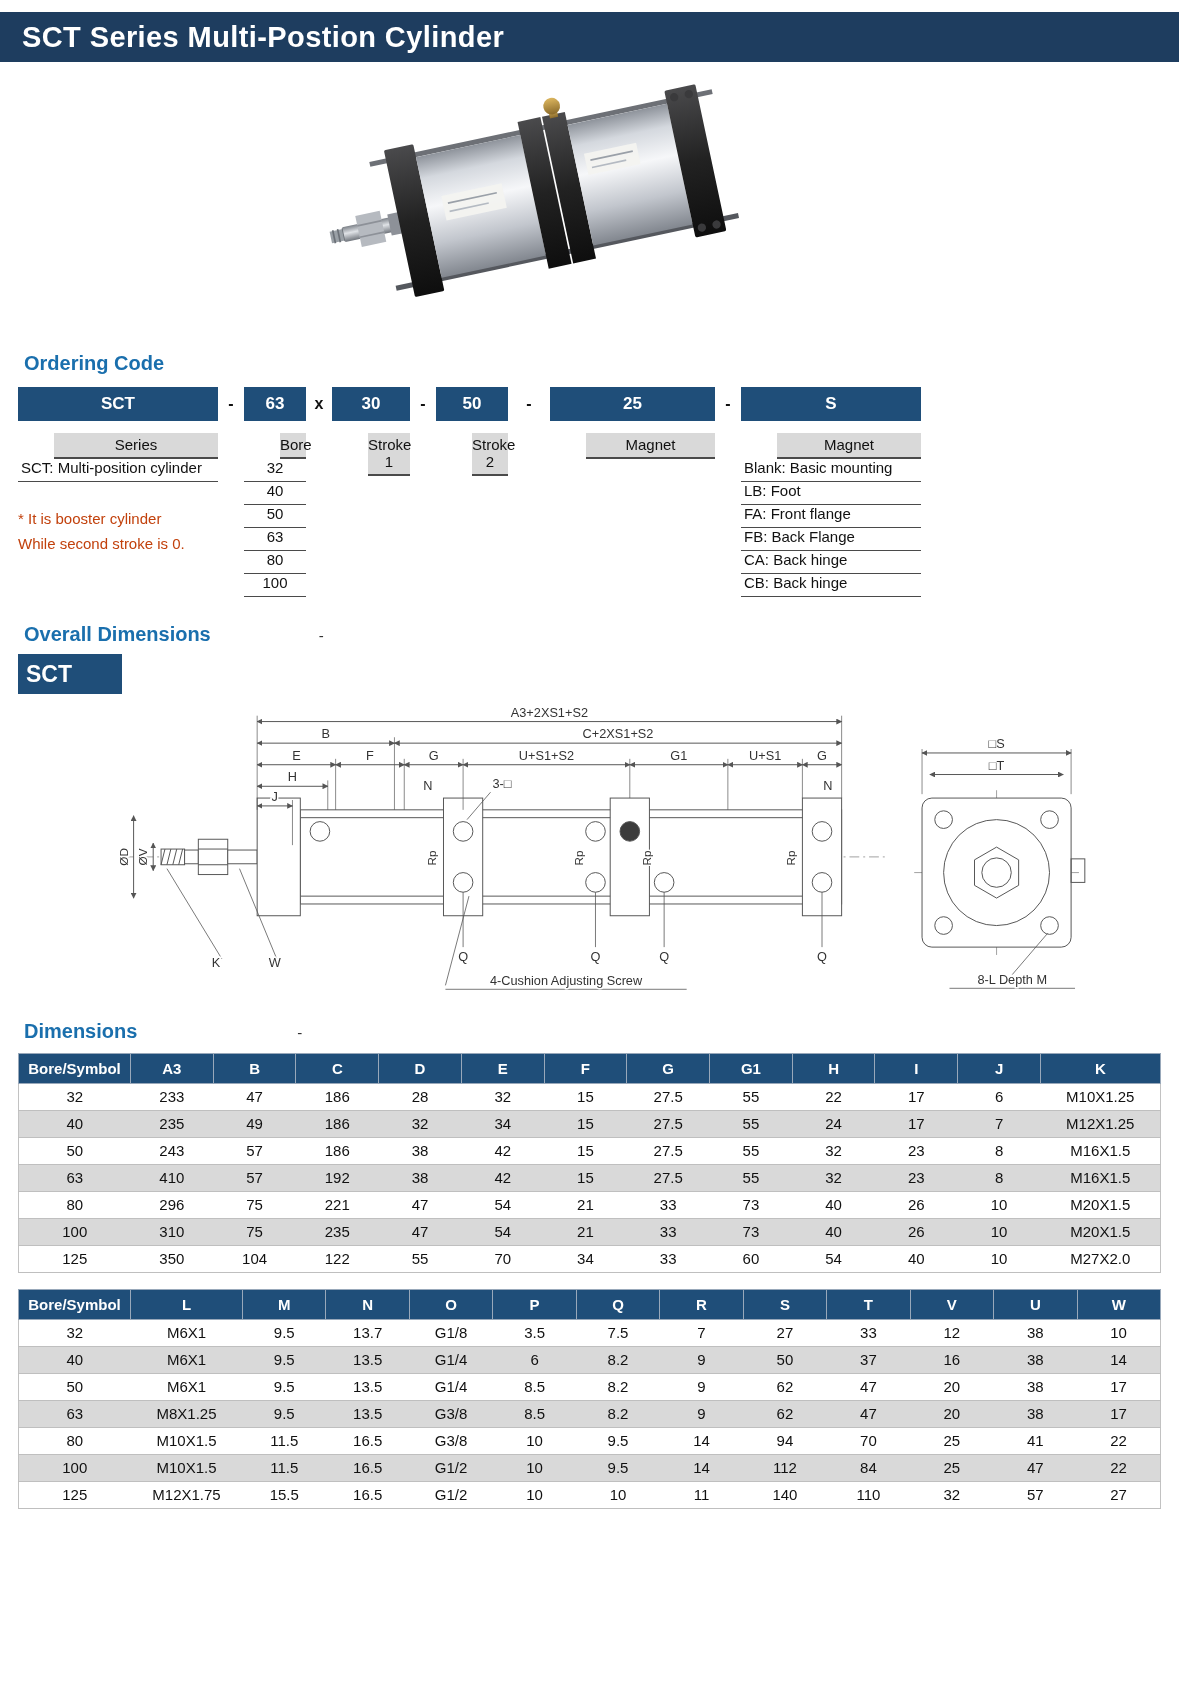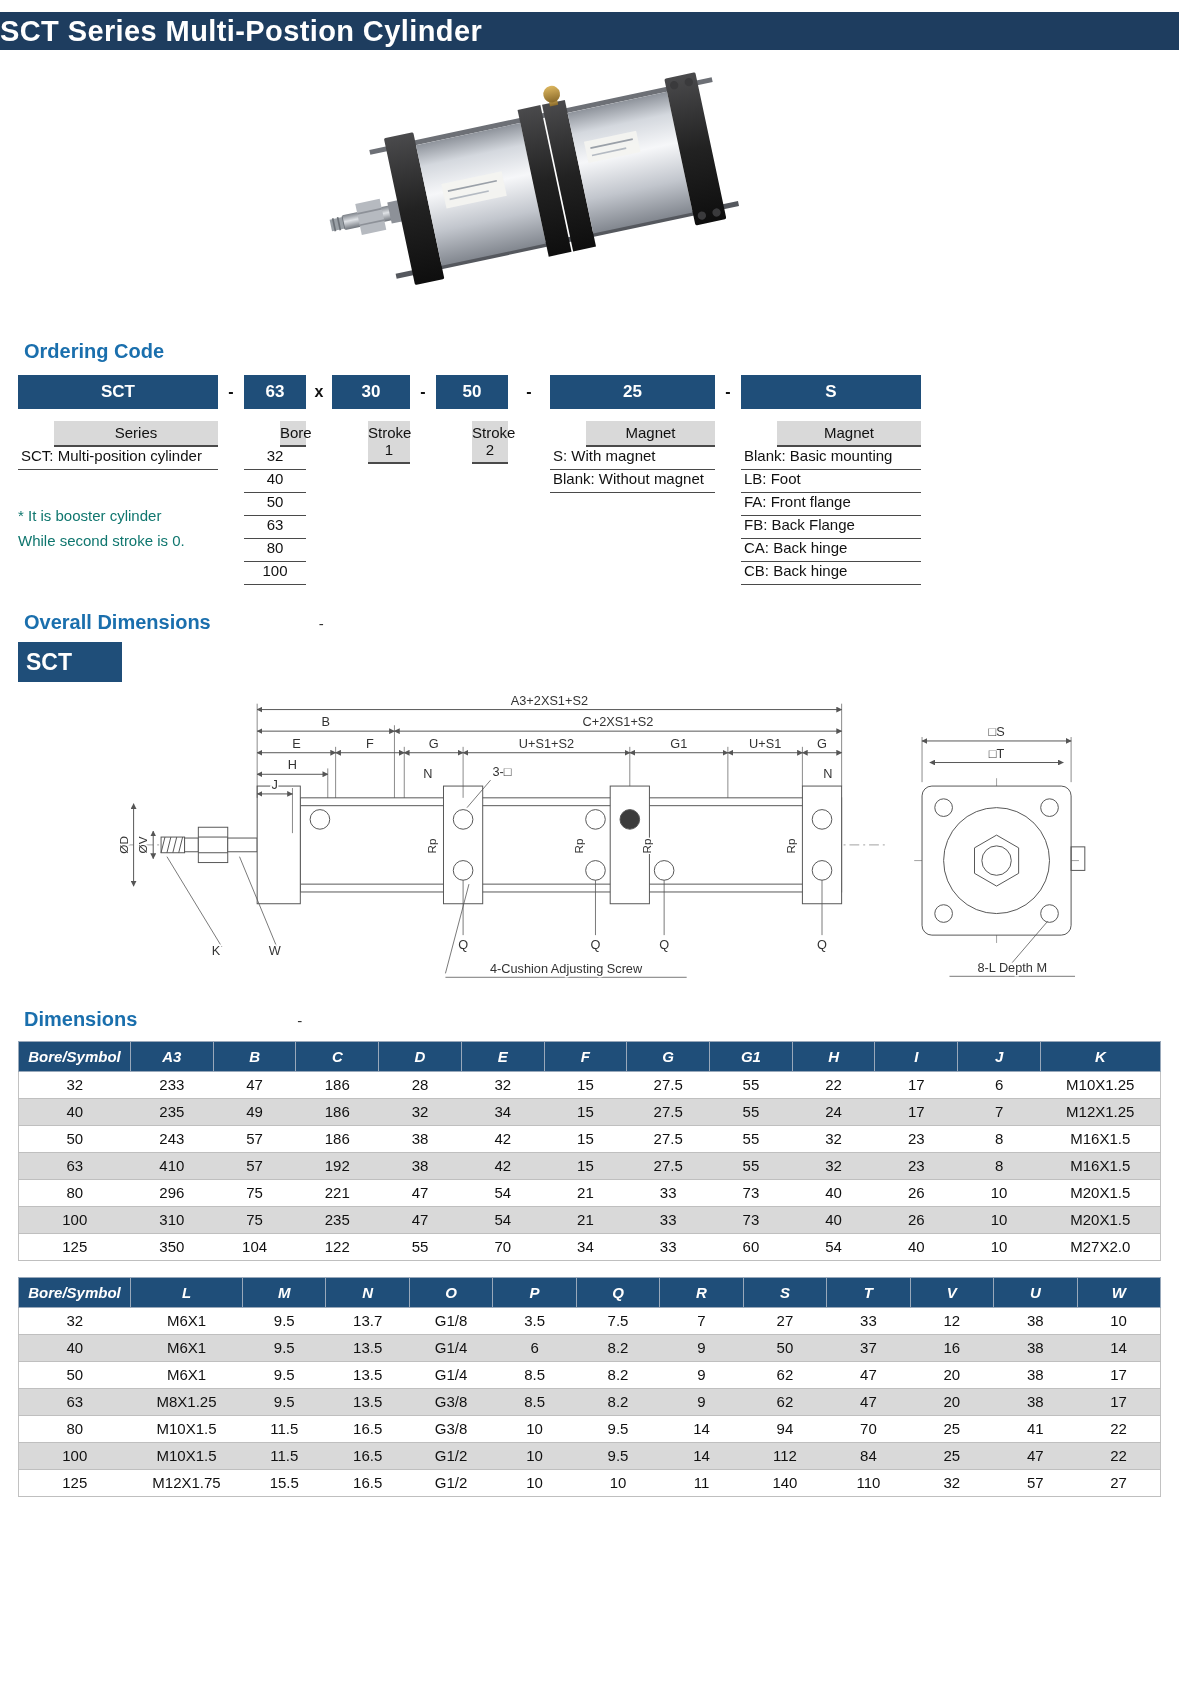--- a/index.html
+++ b/index.html
@@ -9,7 +9,7 @@
     font-family:"Liberation Sans", sans-serif; color:#111;
   }
   
-  .banner { margin-top:12px; background:#1e3d5f; height:38px; display:flex; align-items:center; }
+  .banner { margin-top:12px; background:#1e3d5f; height:50px; display:flex; align-items:center; padding-left:22px; }
   .banner h1 { margin:0; color:#fff; font-size:29px; font-weight:bold; letter-spacing:.4px; }
 
   

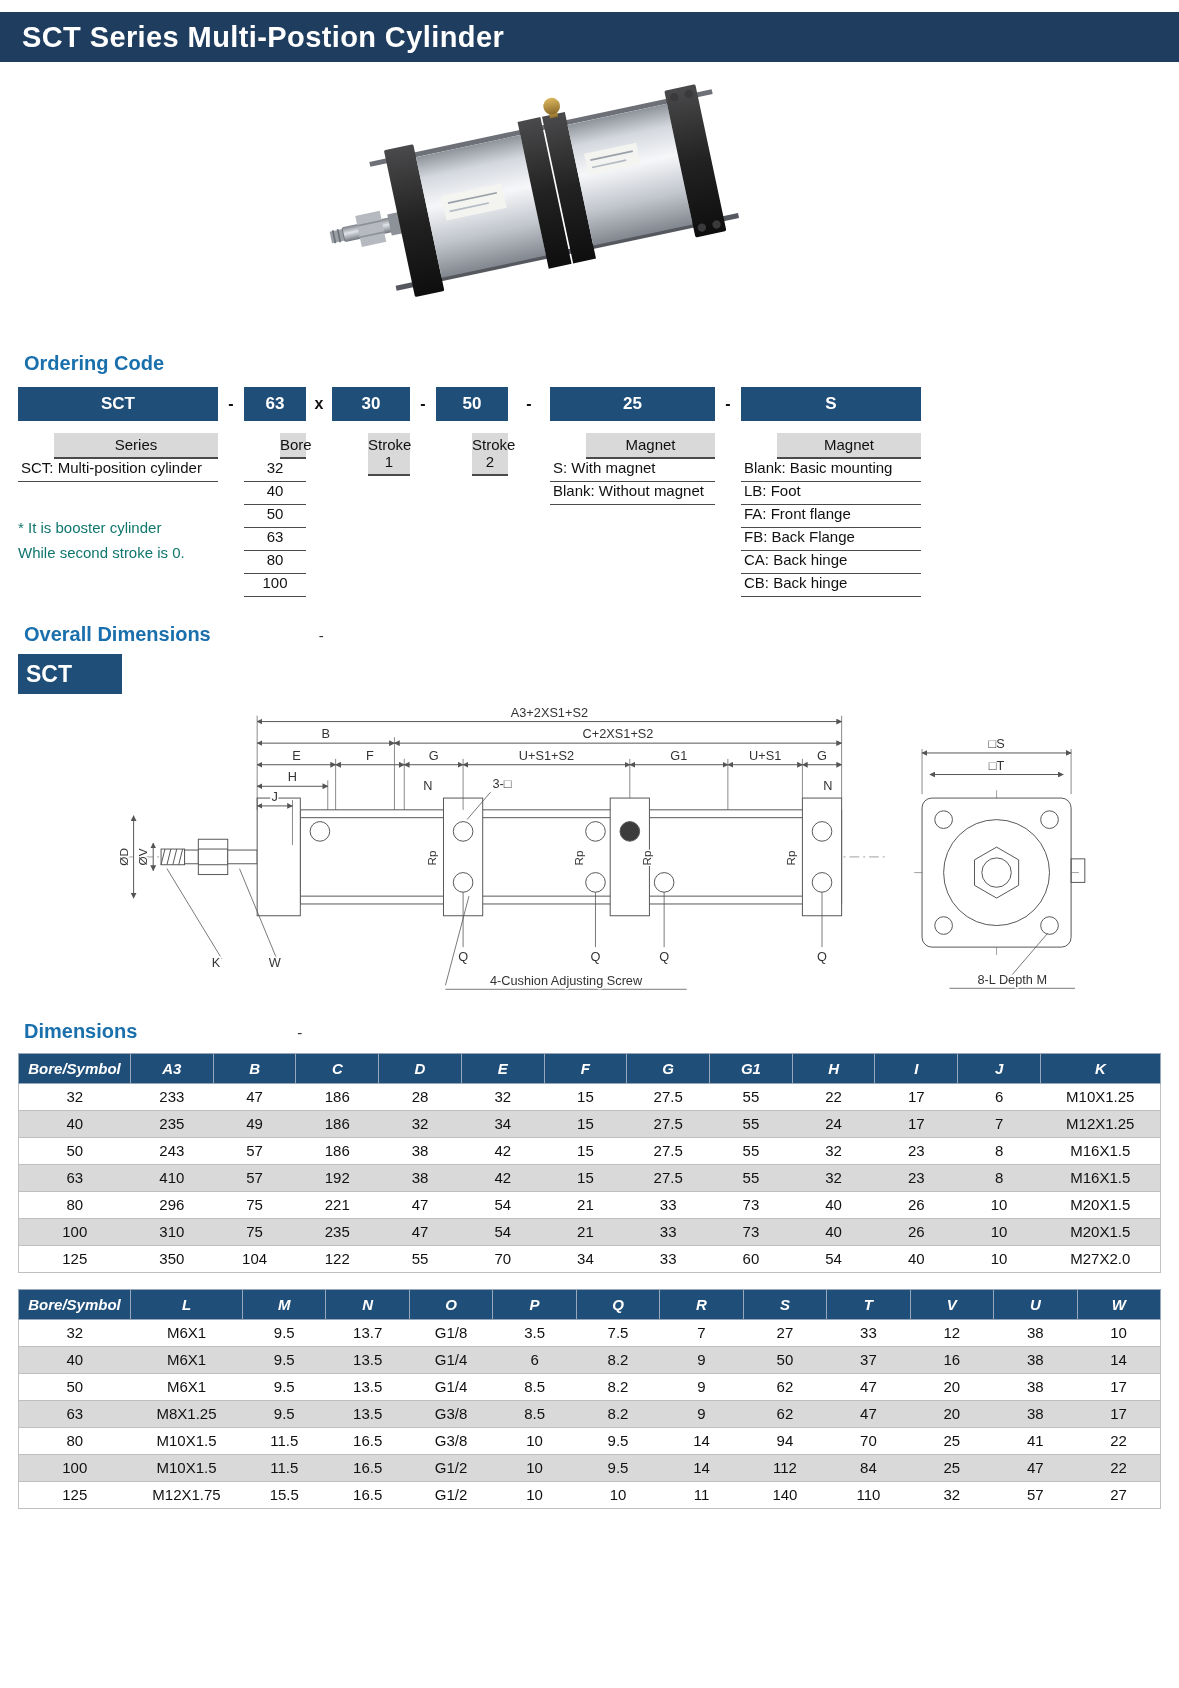--- a/index.html
+++ b/index.html
@@ -164,10 +164,6 @@
   <div class="oc-col w-magnet">
     <div class="oc-block">25</div>
     <div class="oc-label">Magnet</div>
-    <div>
-        <div class="oc-option">S: With magnet</div>
-        <div class="oc-option">Blank: Without magnet</div>
-      </div>
   </div>
   <div class="oc-sep">-</div>
   <div class="oc-col w-mount">

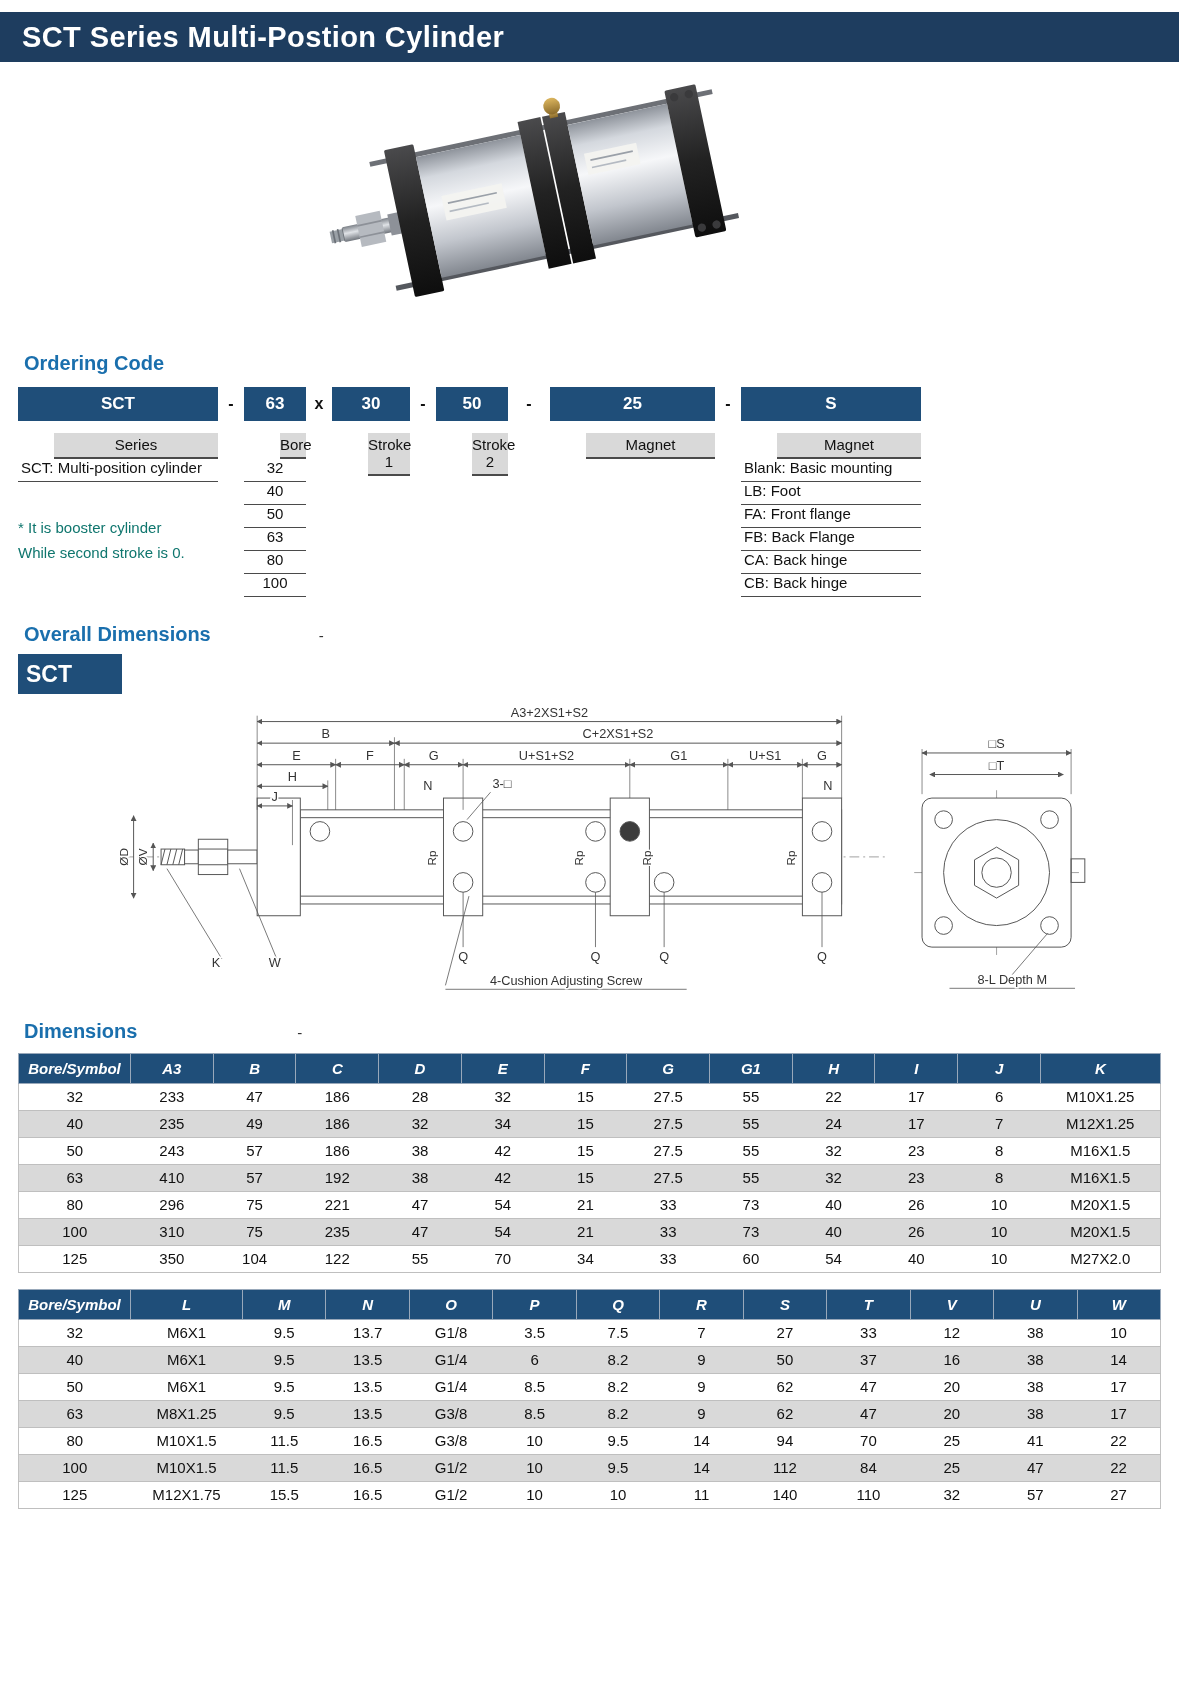--- a/index.html
+++ b/index.html
@@ -35,7 +35,7 @@
               border-bottom:2px solid #4a4a4a; color:#111;margin-left:36px; }
   .oc-option { font-size:15px; padding:0 3px 5px; border-bottom:1.5px solid #4a4a4a; }
   .oc-option.center { text-align:center; }
-  .oc-notes { margin-top:33px; font-size:15px; line-height:25px; color:#0f766e; }
+  .oc-notes { margin-top:24px; font-size:15px; line-height:25px; color:#c2410c; }
 
   
   .model-tag { background:#1f4e79; color:#fff; font-size:23px; font-weight:bold; width:104px; height:40px;

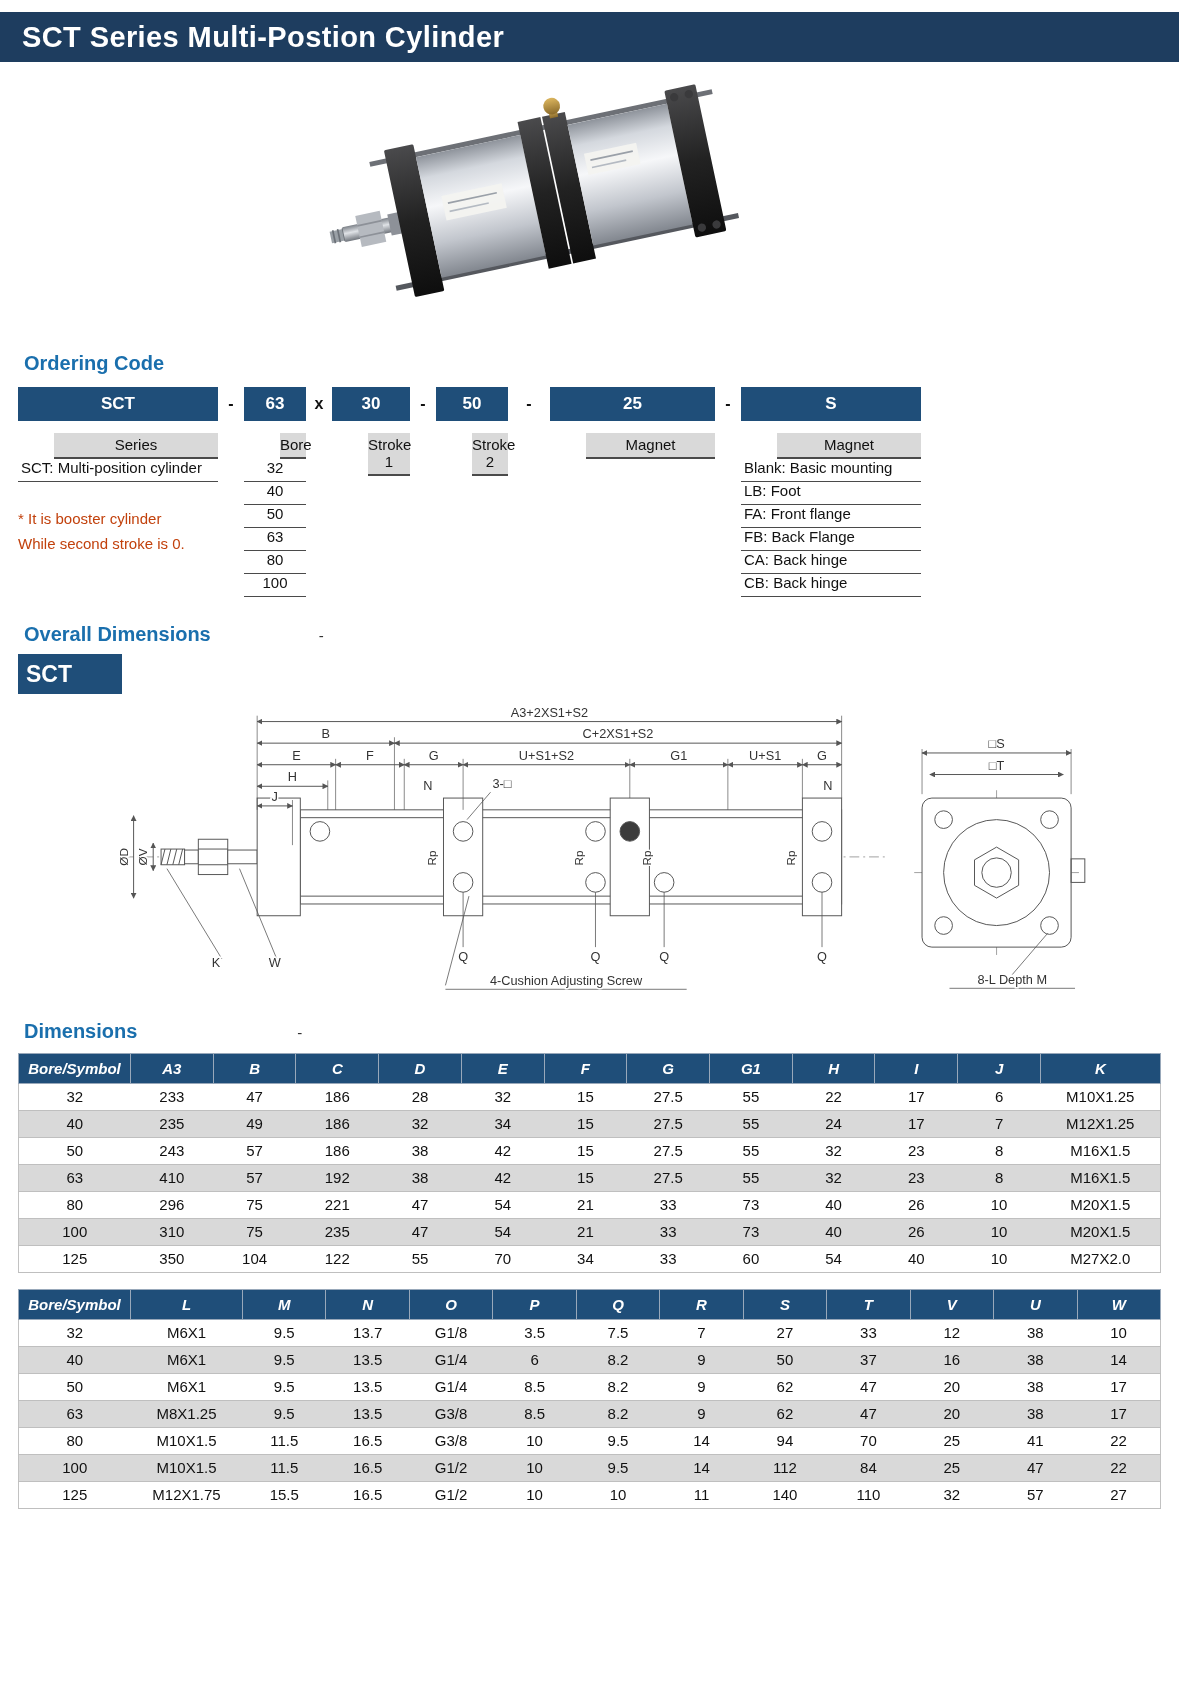--- a/index.html
+++ b/index.html
@@ -49,7 +49,7 @@
 
   
   .dims-table { table-layout:fixed; width:1143px; margin:10px 0 0 18px; border-collapse:collapse; border:1px solid #c2c2c2; }
-  .dims-table th { background:#1f4e79; color:#fff; font-size:15px; font-weight:bold; padding:6px 2px; border:1px solid #98a8ba;font-style:italic; }
+  .dims-table th { background:#1f4e79; color:#fff; font-size:15px; font-weight:bold; padding:6px 2px; border:1px solid #98a8ba; }
   .dims-table td { font-size:15px; text-align:center; padding:4px 2px 5px; border-bottom:1px solid #bfbfbf; }
   .dims-table tbody tr:nth-child(even) { background:#d9d9d9; }
   .t1 th:first-child, .t2 th:first-child { width:112px; }

